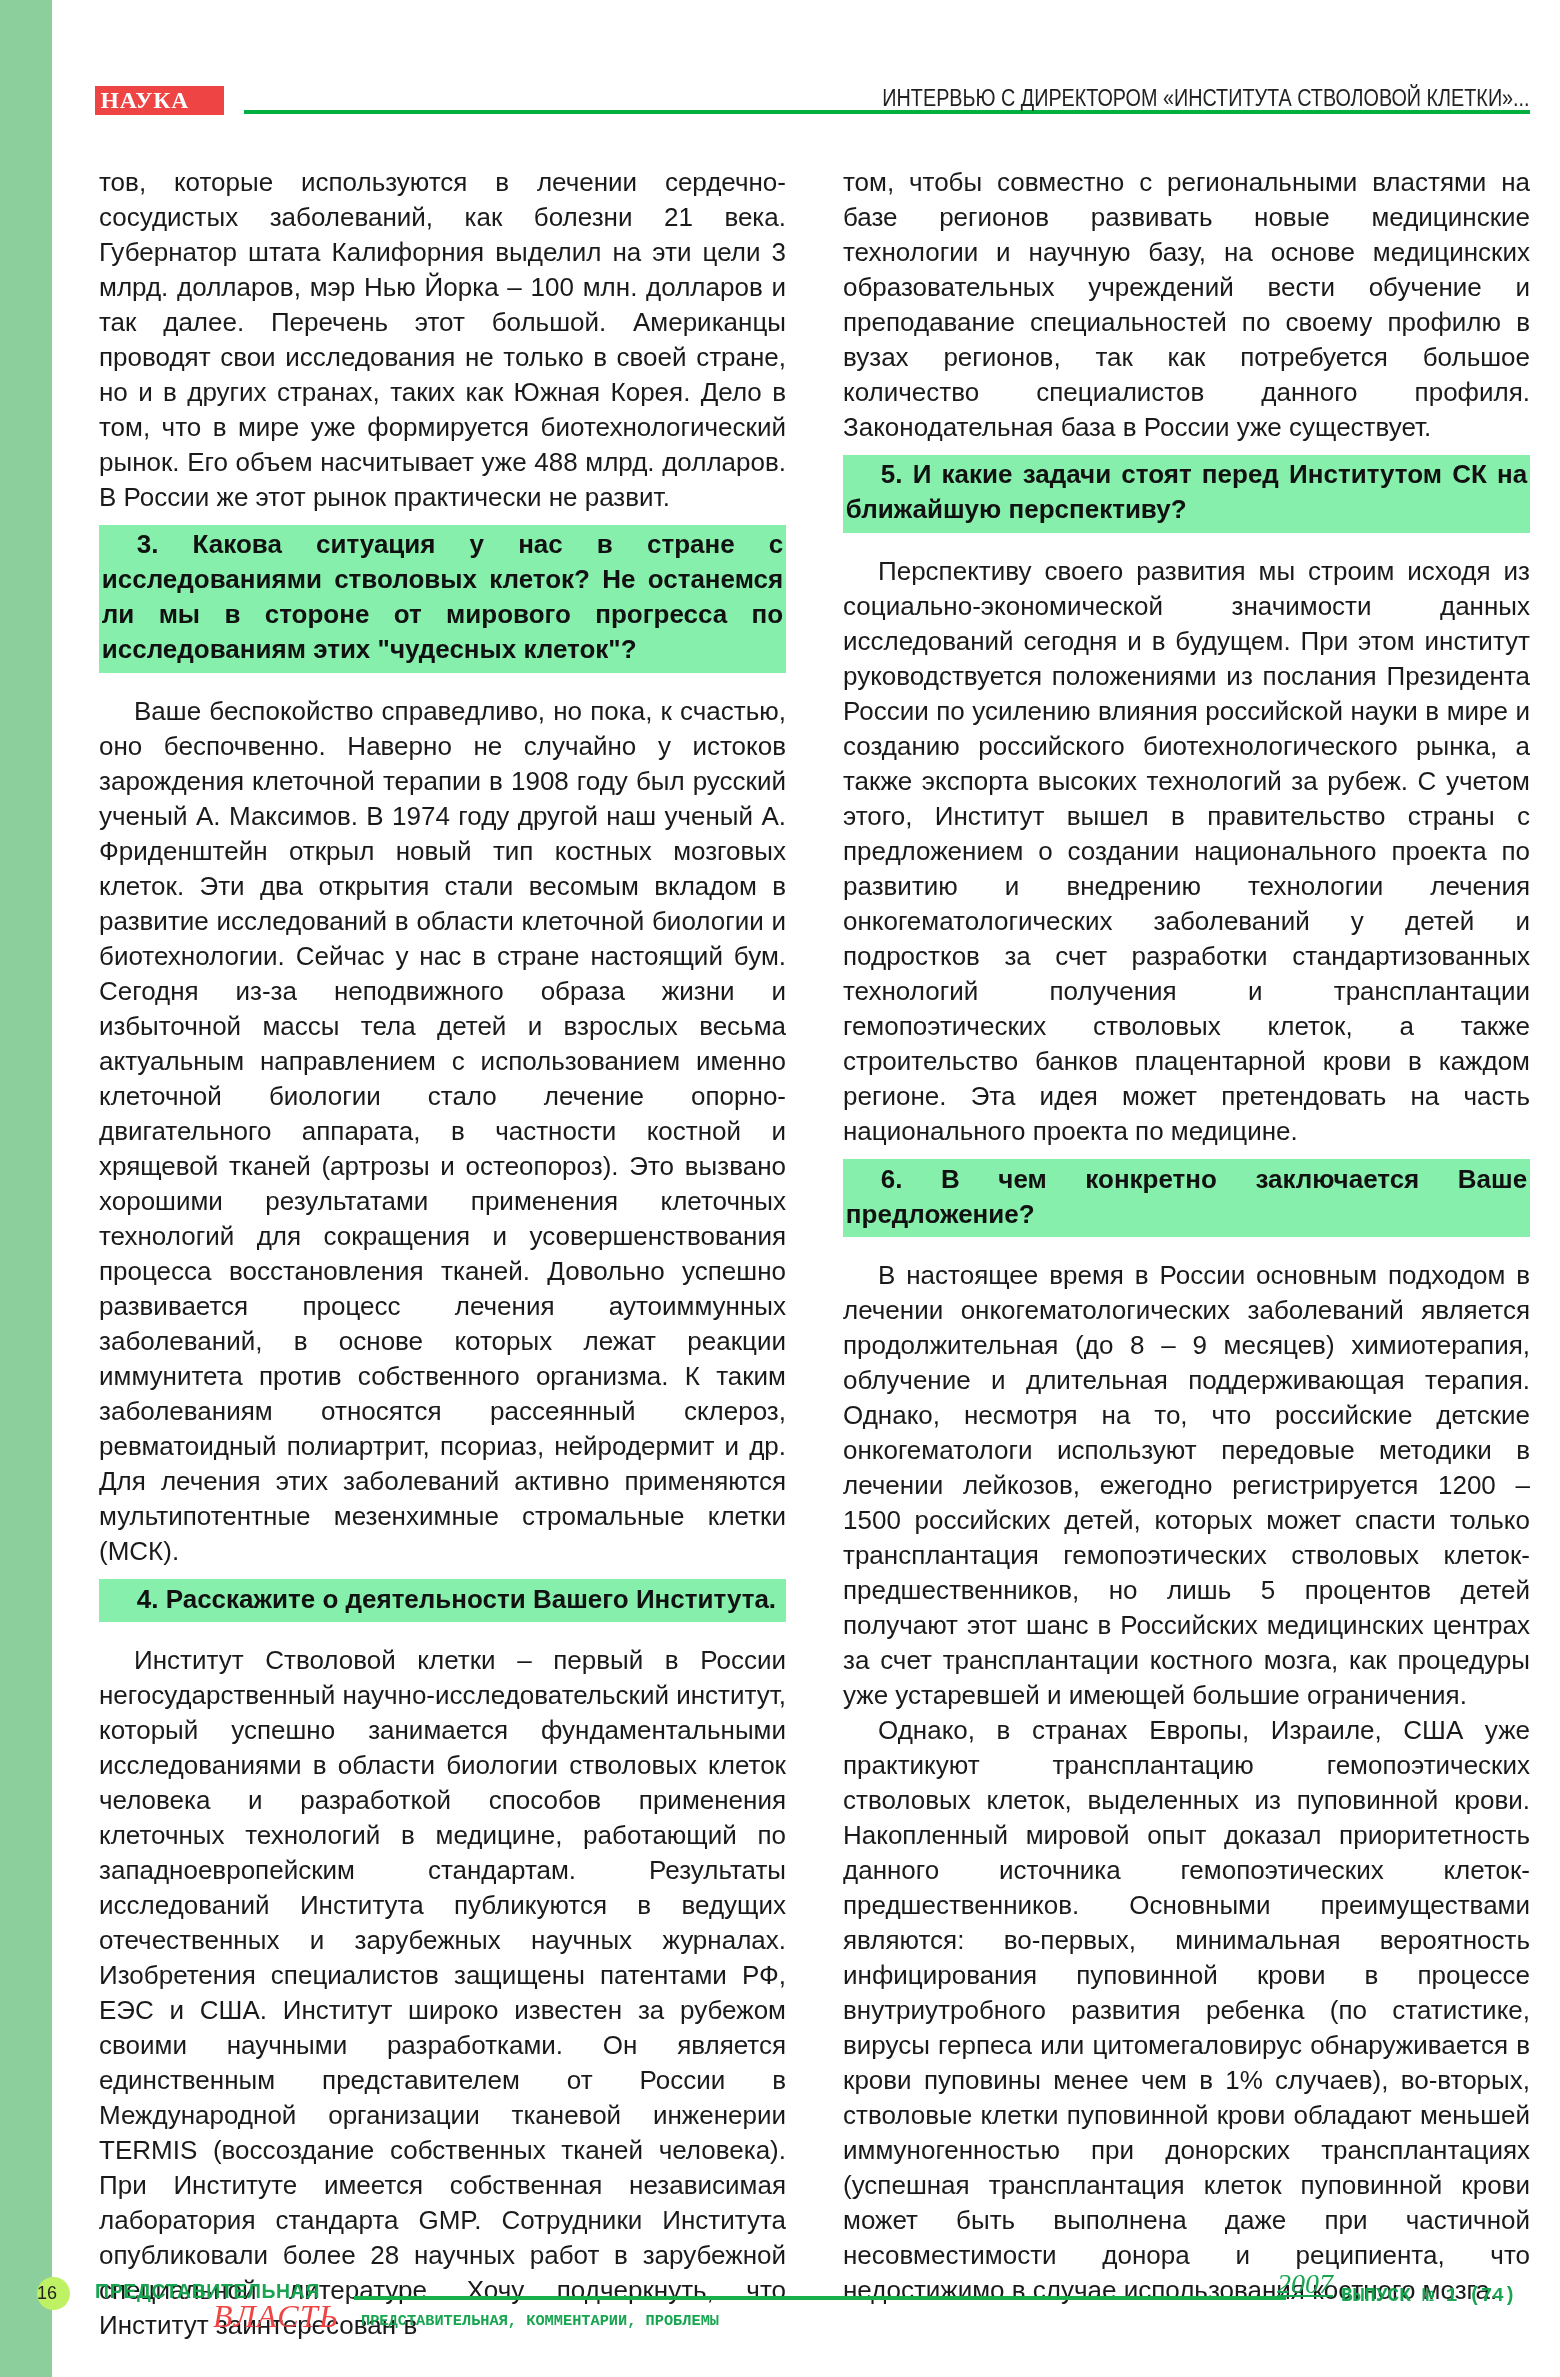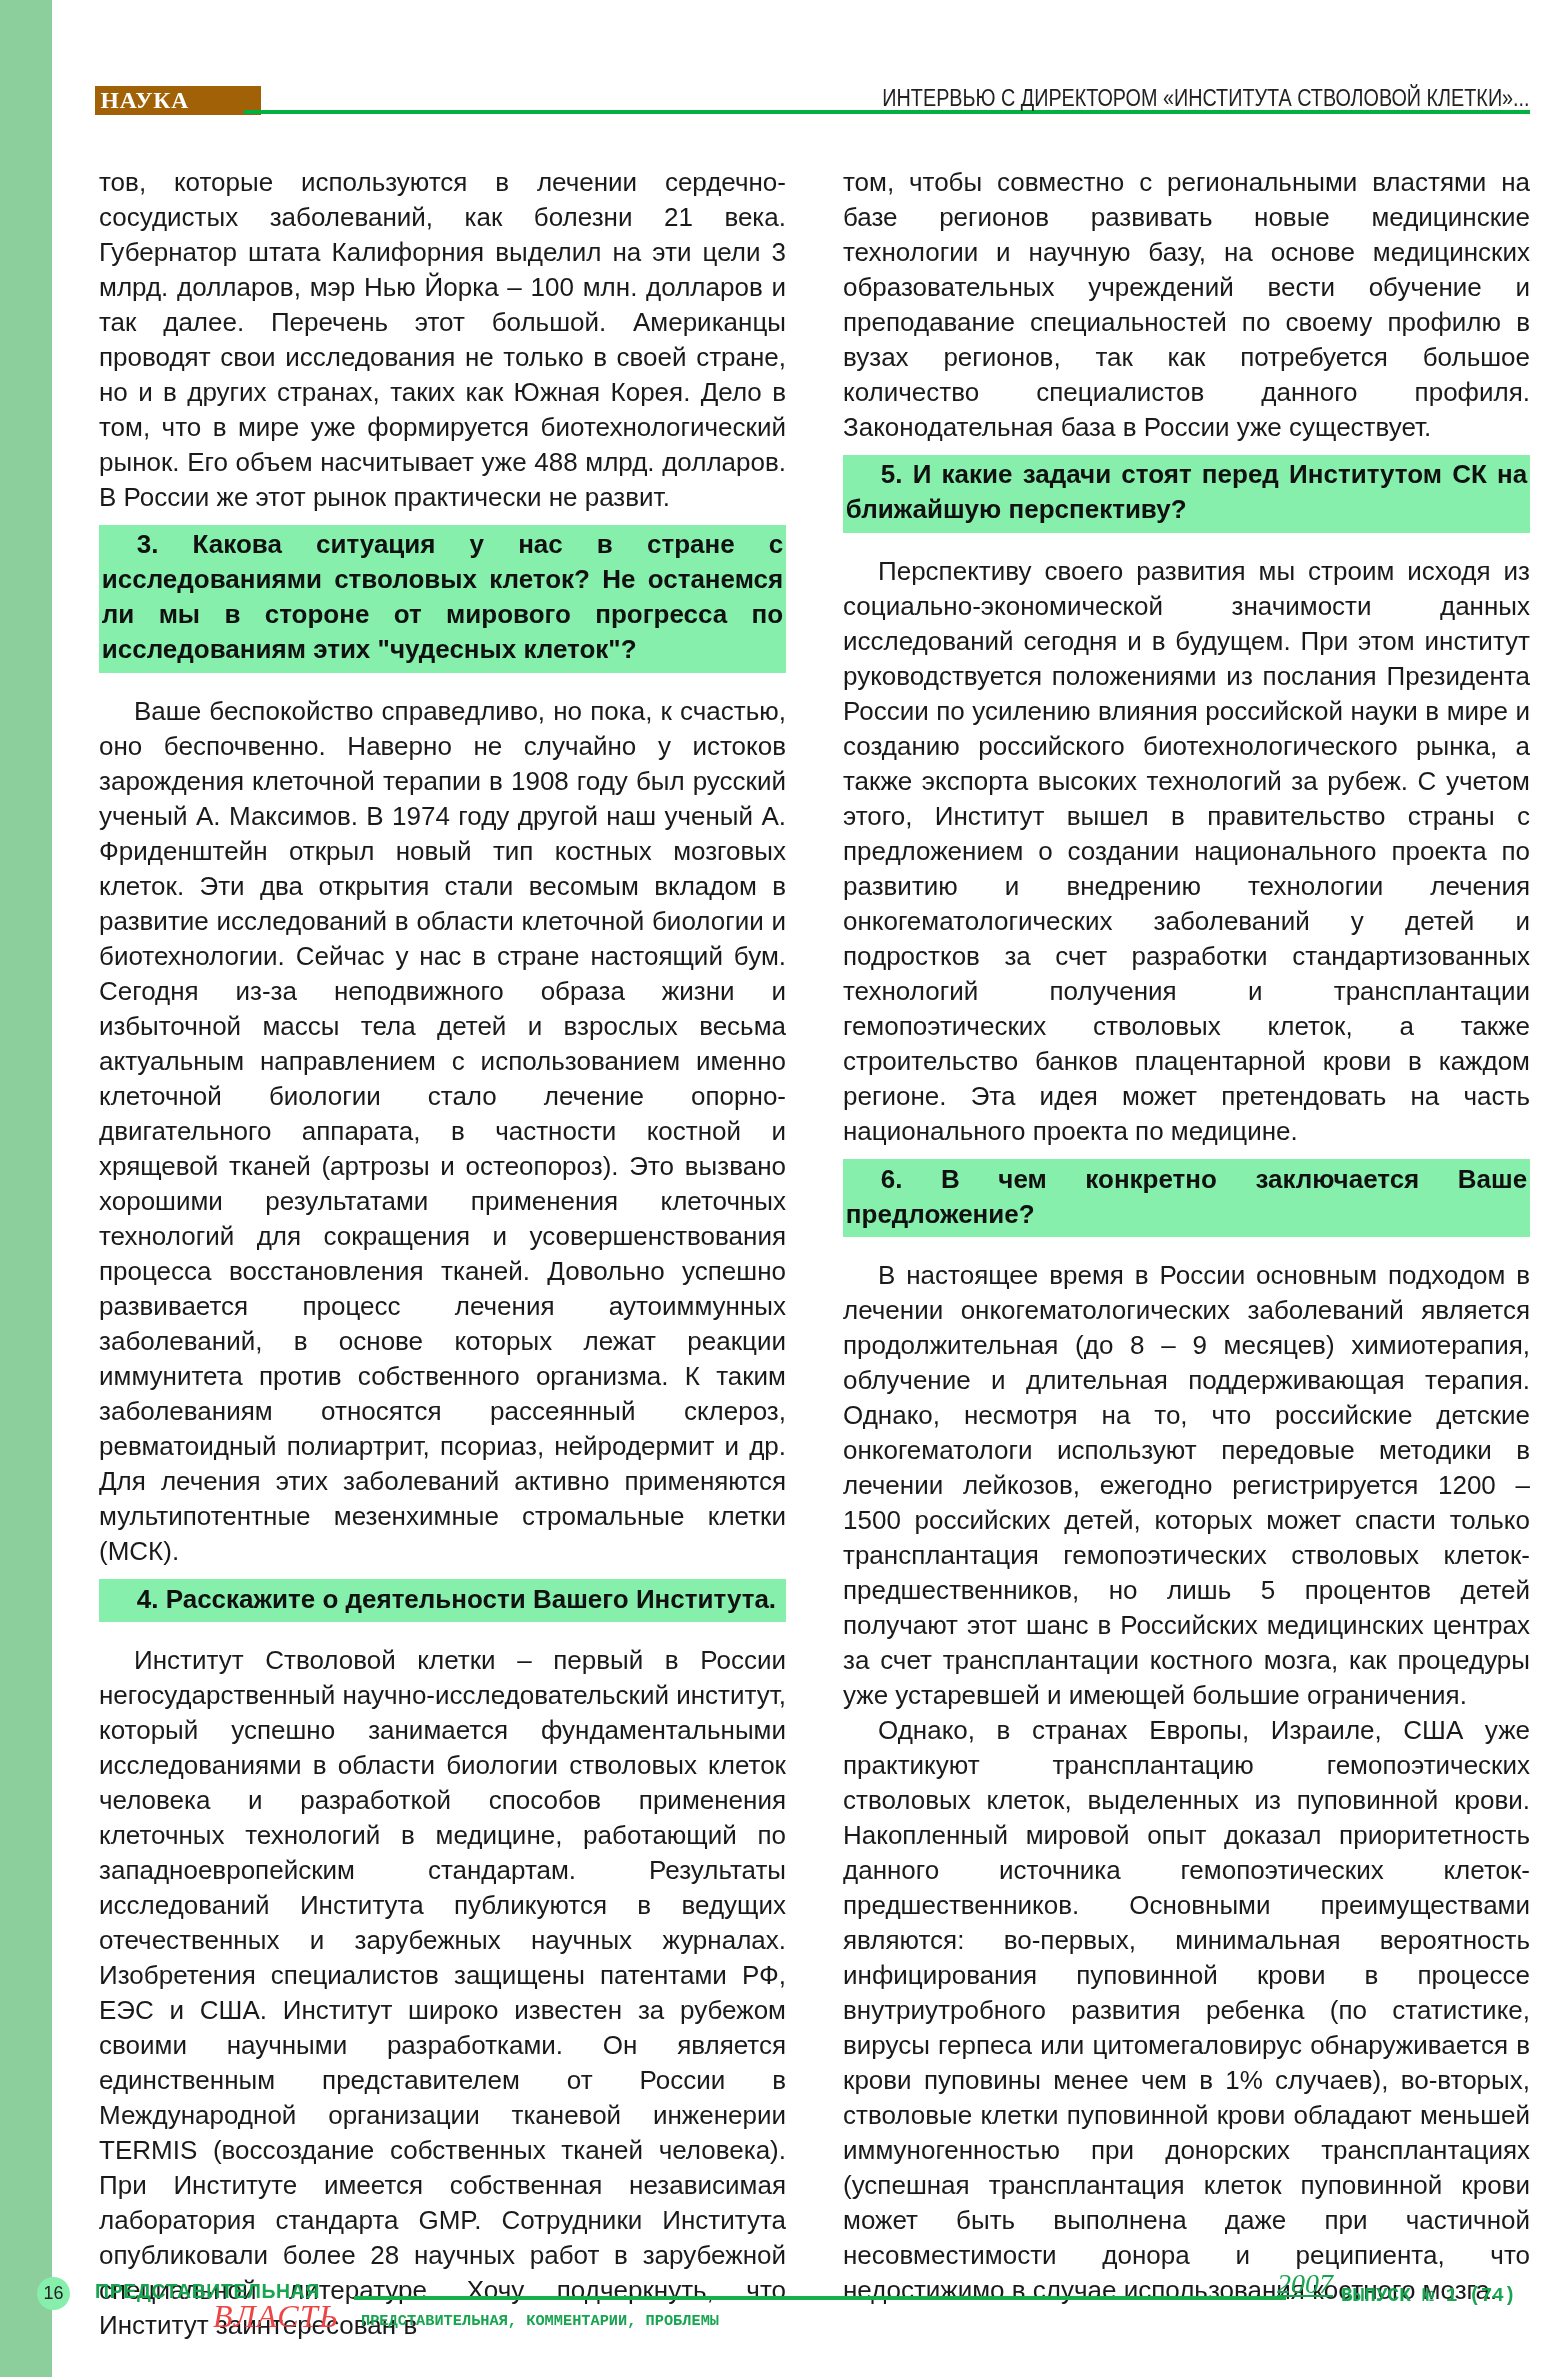--- a/index.html
+++ b/index.html
@@ -6,7 +6,7 @@
   body { width:1560px; height:2377px; position:relative; background:#ffffff; overflow:hidden;
          font-family:"Liberation Sans Narrow","Liberation Sans", sans-serif; color:#1a1a1a; }
   .stripe { position:absolute; left:0; top:0; width:52px; height:2377px; background:#8dcf9c; }
-  .header-tag { position:absolute; left:95px; top:86px; width:166px; height:29px; background:#a16207;
+  .header-tag { position:absolute; left:95px; top:86px; width:129px; height:29px; background:#ef4444;
                 color:#fff; font-family:"Liberation Serif","DejaVu Serif", serif; font-weight:bold; font-size:23.6px;
                 line-height:29px; padding-left:5.6px; box-sizing:border-box; letter-spacing:0.7px; }
   .header-rule { position:absolute; left:244px; top:110px; width:1286px; height:4.2px; background:#00b140; }

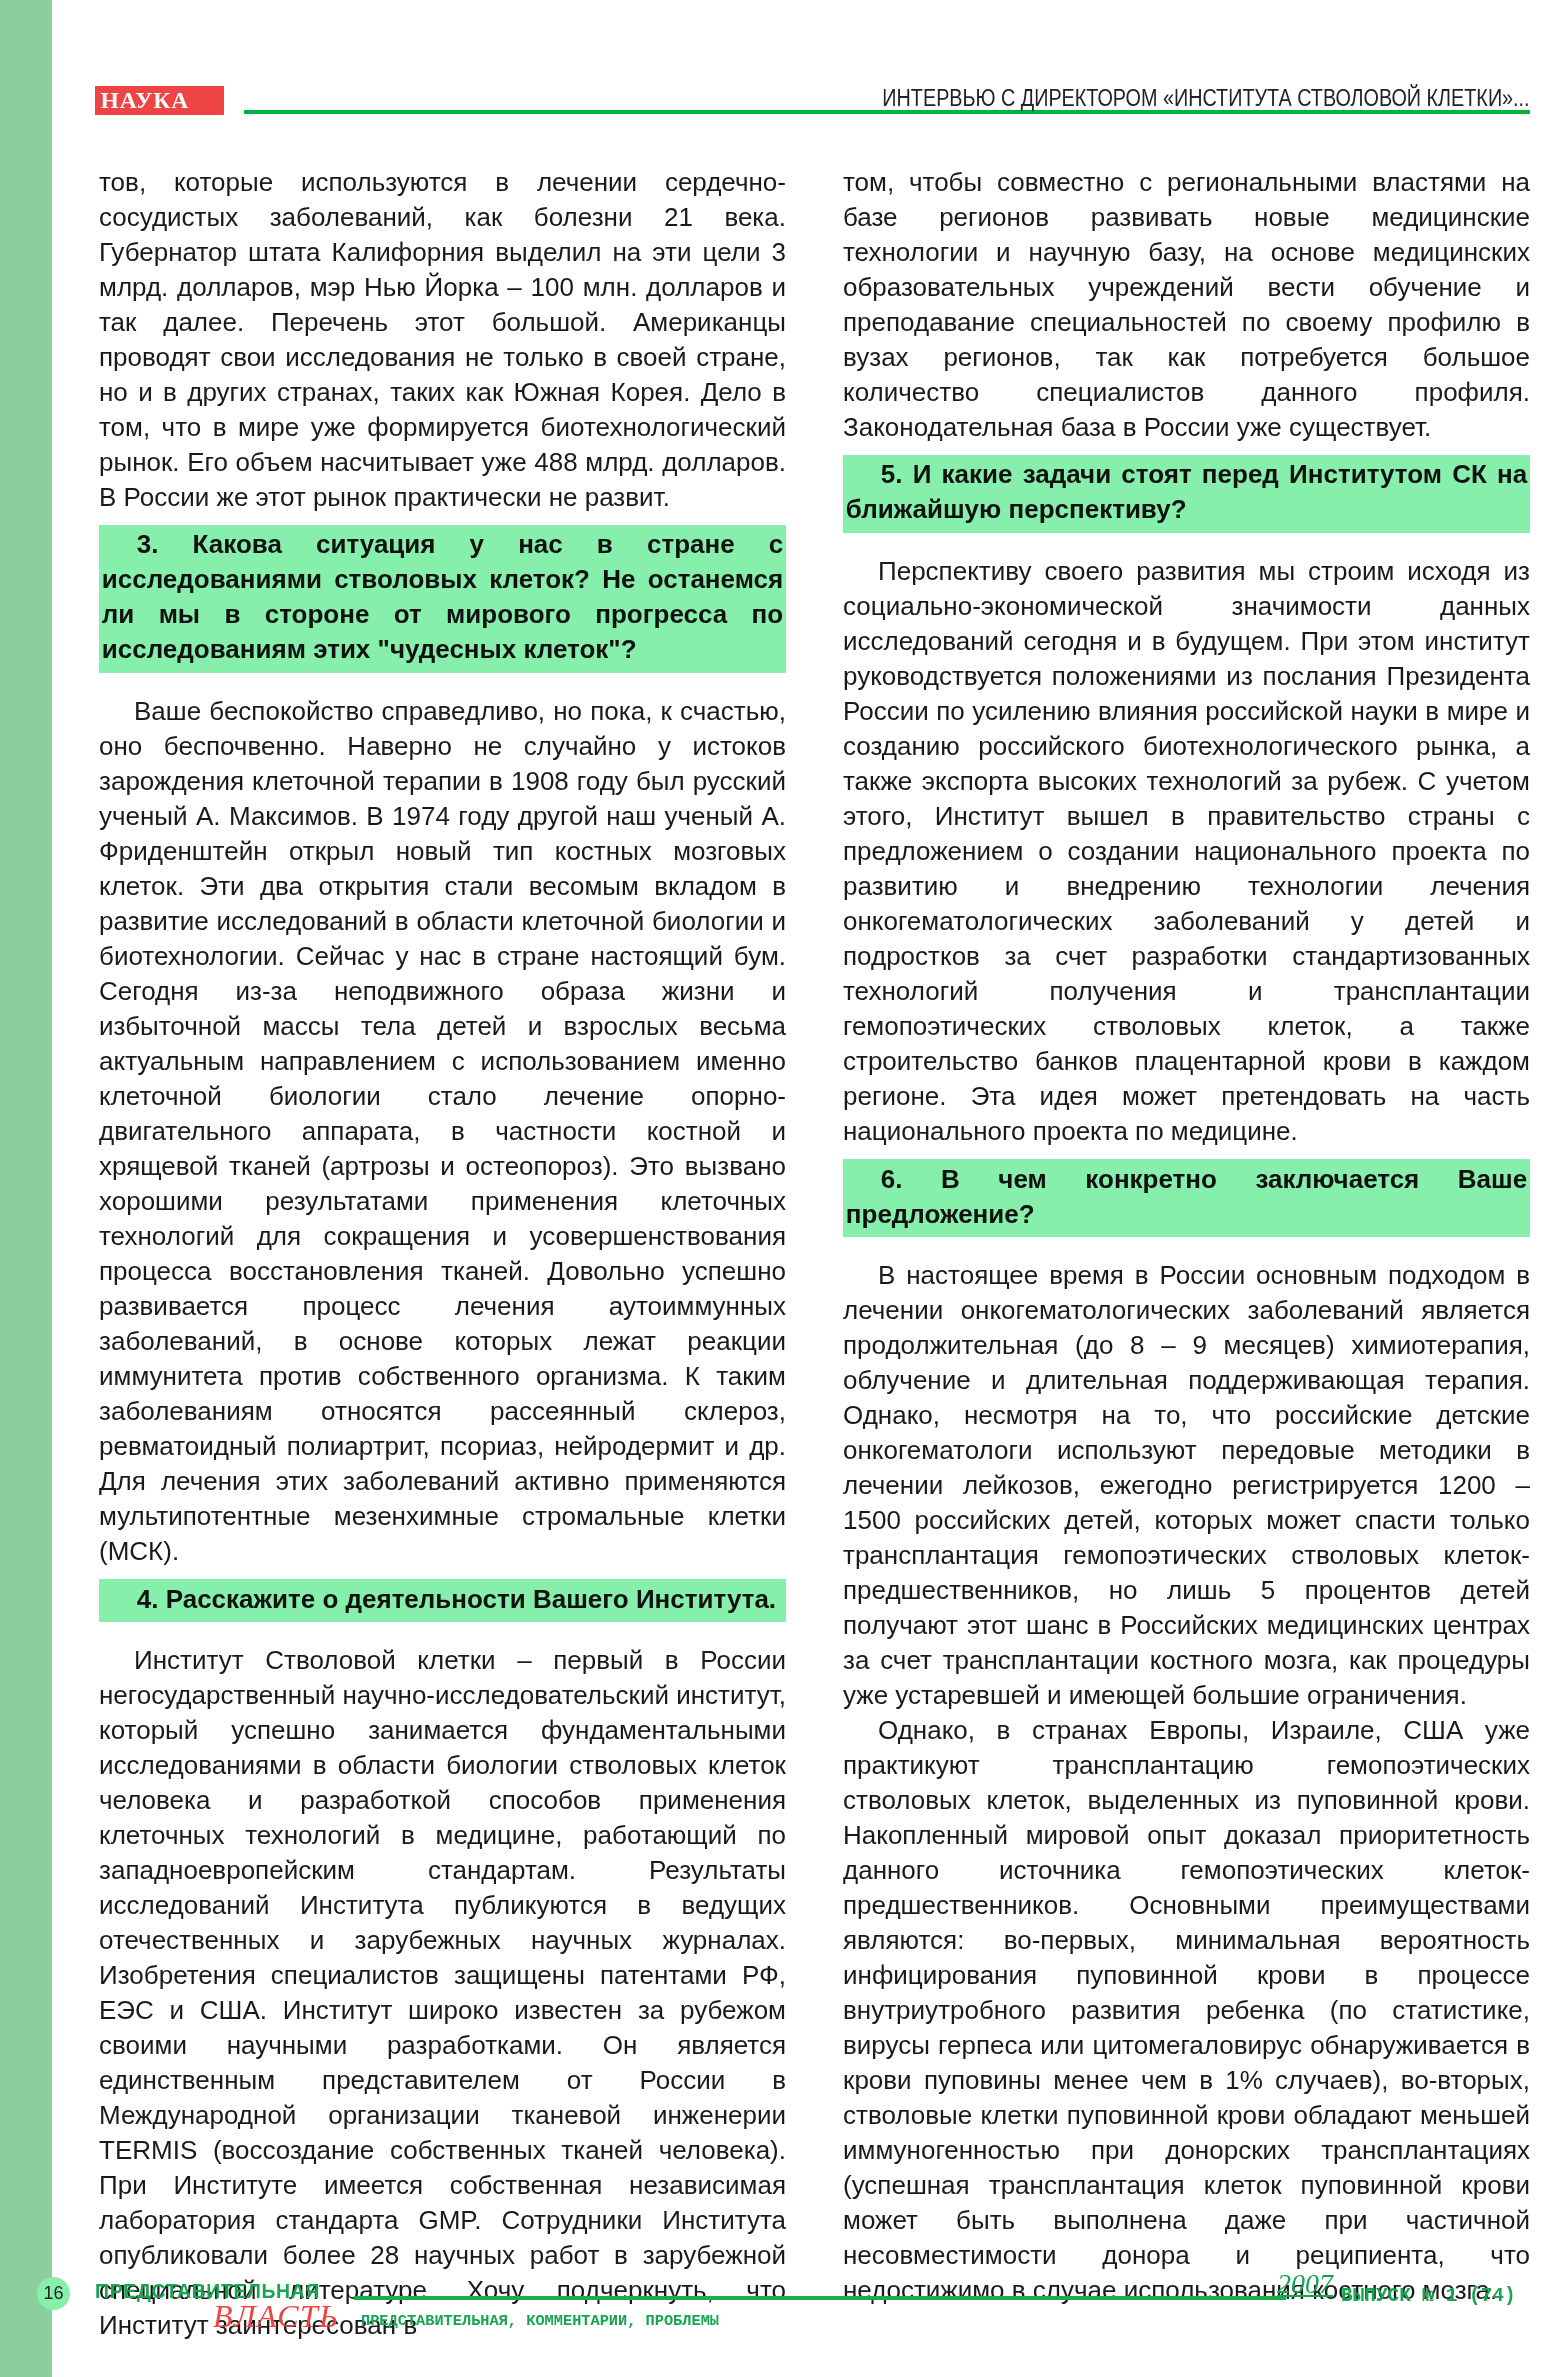--- a/index.html
+++ b/index.html
@@ -33,8 +33,8 @@
                  color:#18a550; font-size:28px; text-decoration:underline; }
   .footer-issue { position:absolute; left:1341px; top:2285px; font-family:"Liberation Mono", monospace; font-weight:bold;
                   color:#18a550; font-size:19.4px; white-space:pre; }
-  .page-badge { position:absolute; left:37px; top:2277px; width:33px; height:33px; border-radius:50%; background:#86efac;
-                font-family:"Liberation Sans", sans-serif; font-size:18px; line-height:33px; text-align:center; color:#222; }
+  .page-badge { position:absolute; left:37px; top:2277px; width:33px; height:33px; border-radius:50%; background:#bef264;
+                font-family:"Liberation Sans", sans-serif; font-size:18px; line-height:33px; text-align:left; color:#222; }
 </style>
 </head>
 <body>

